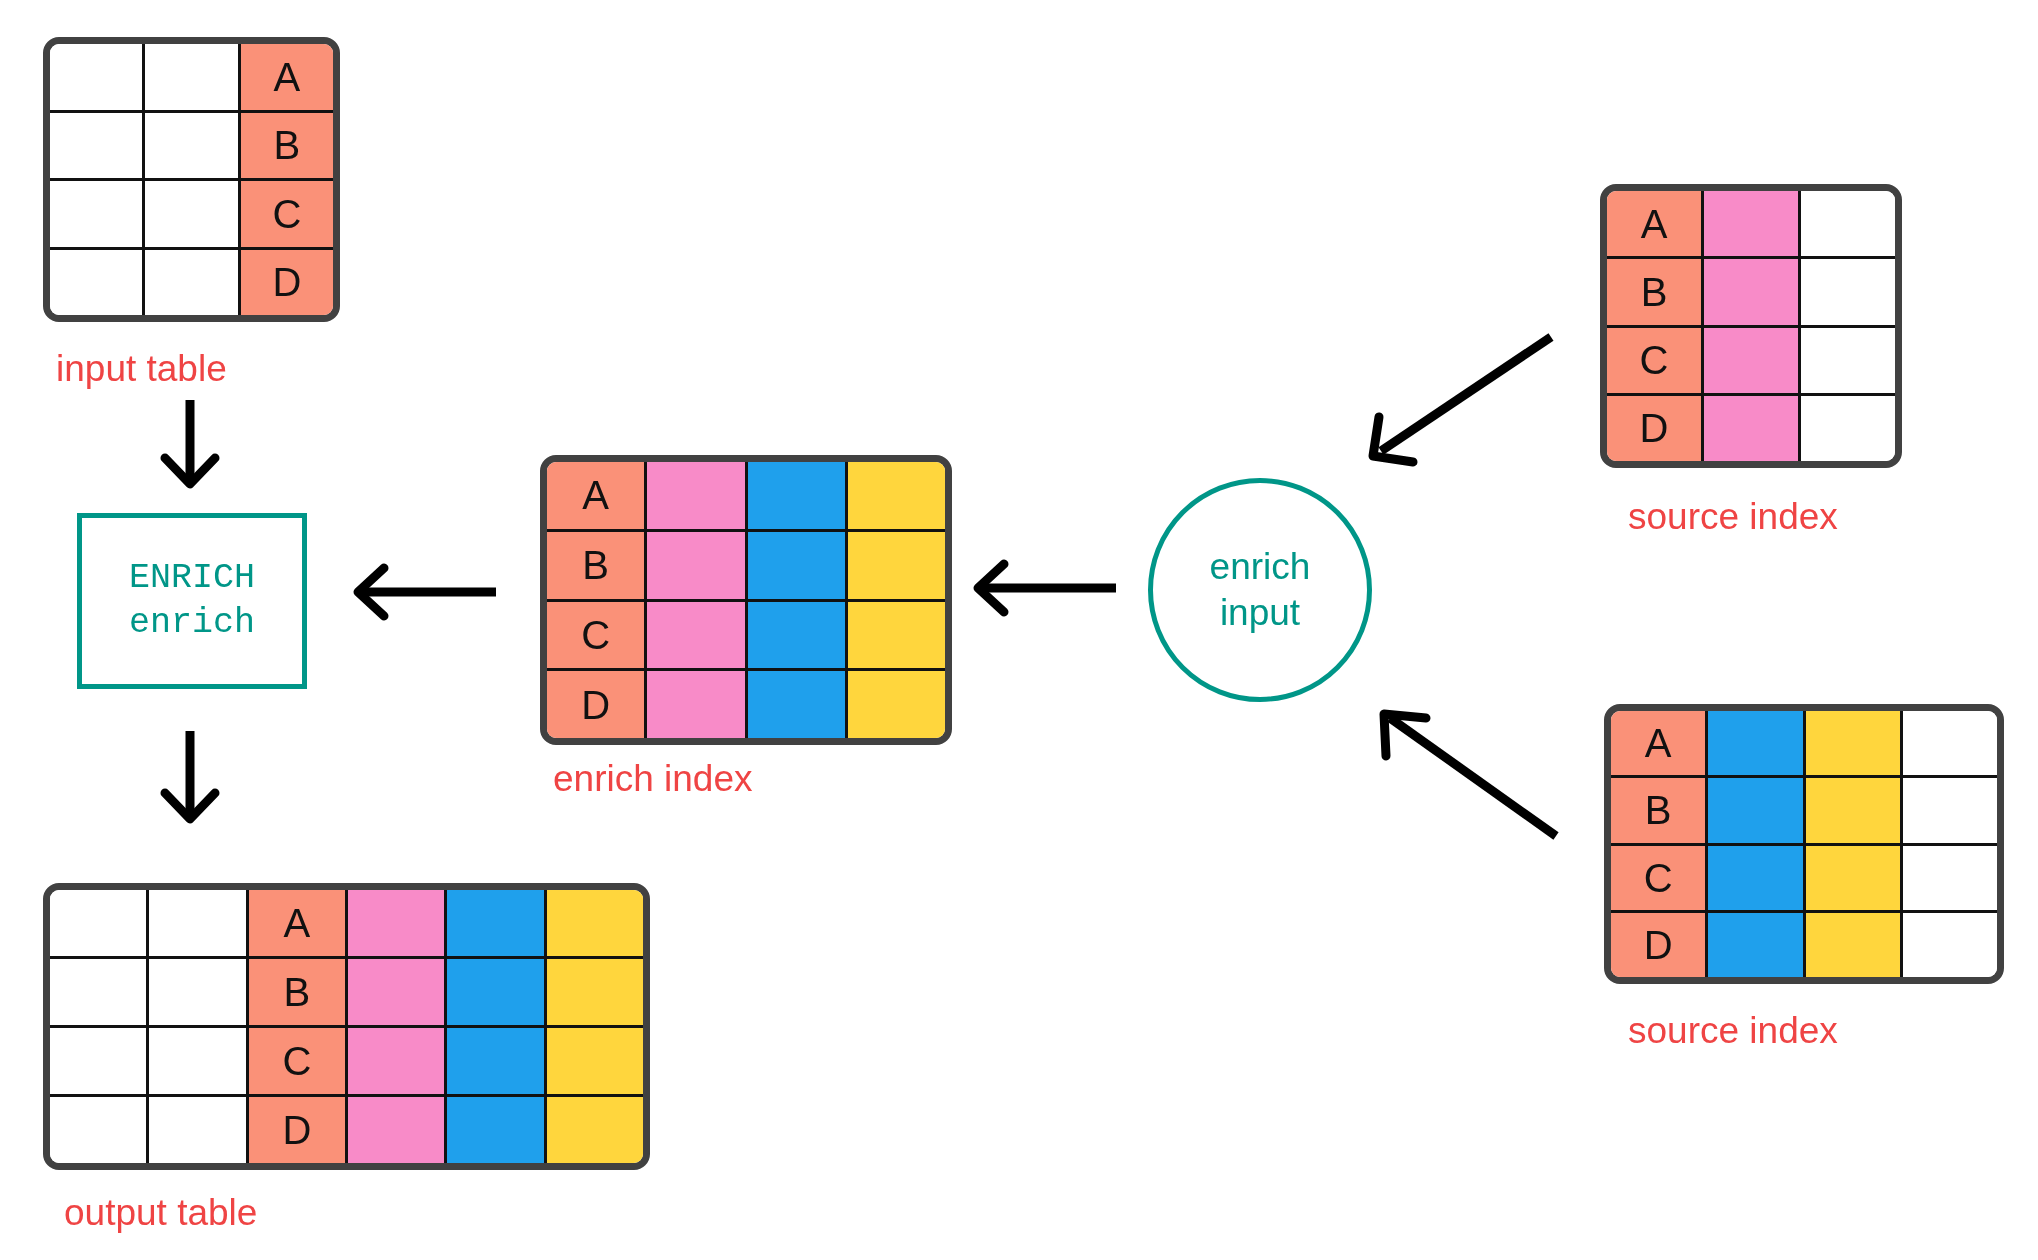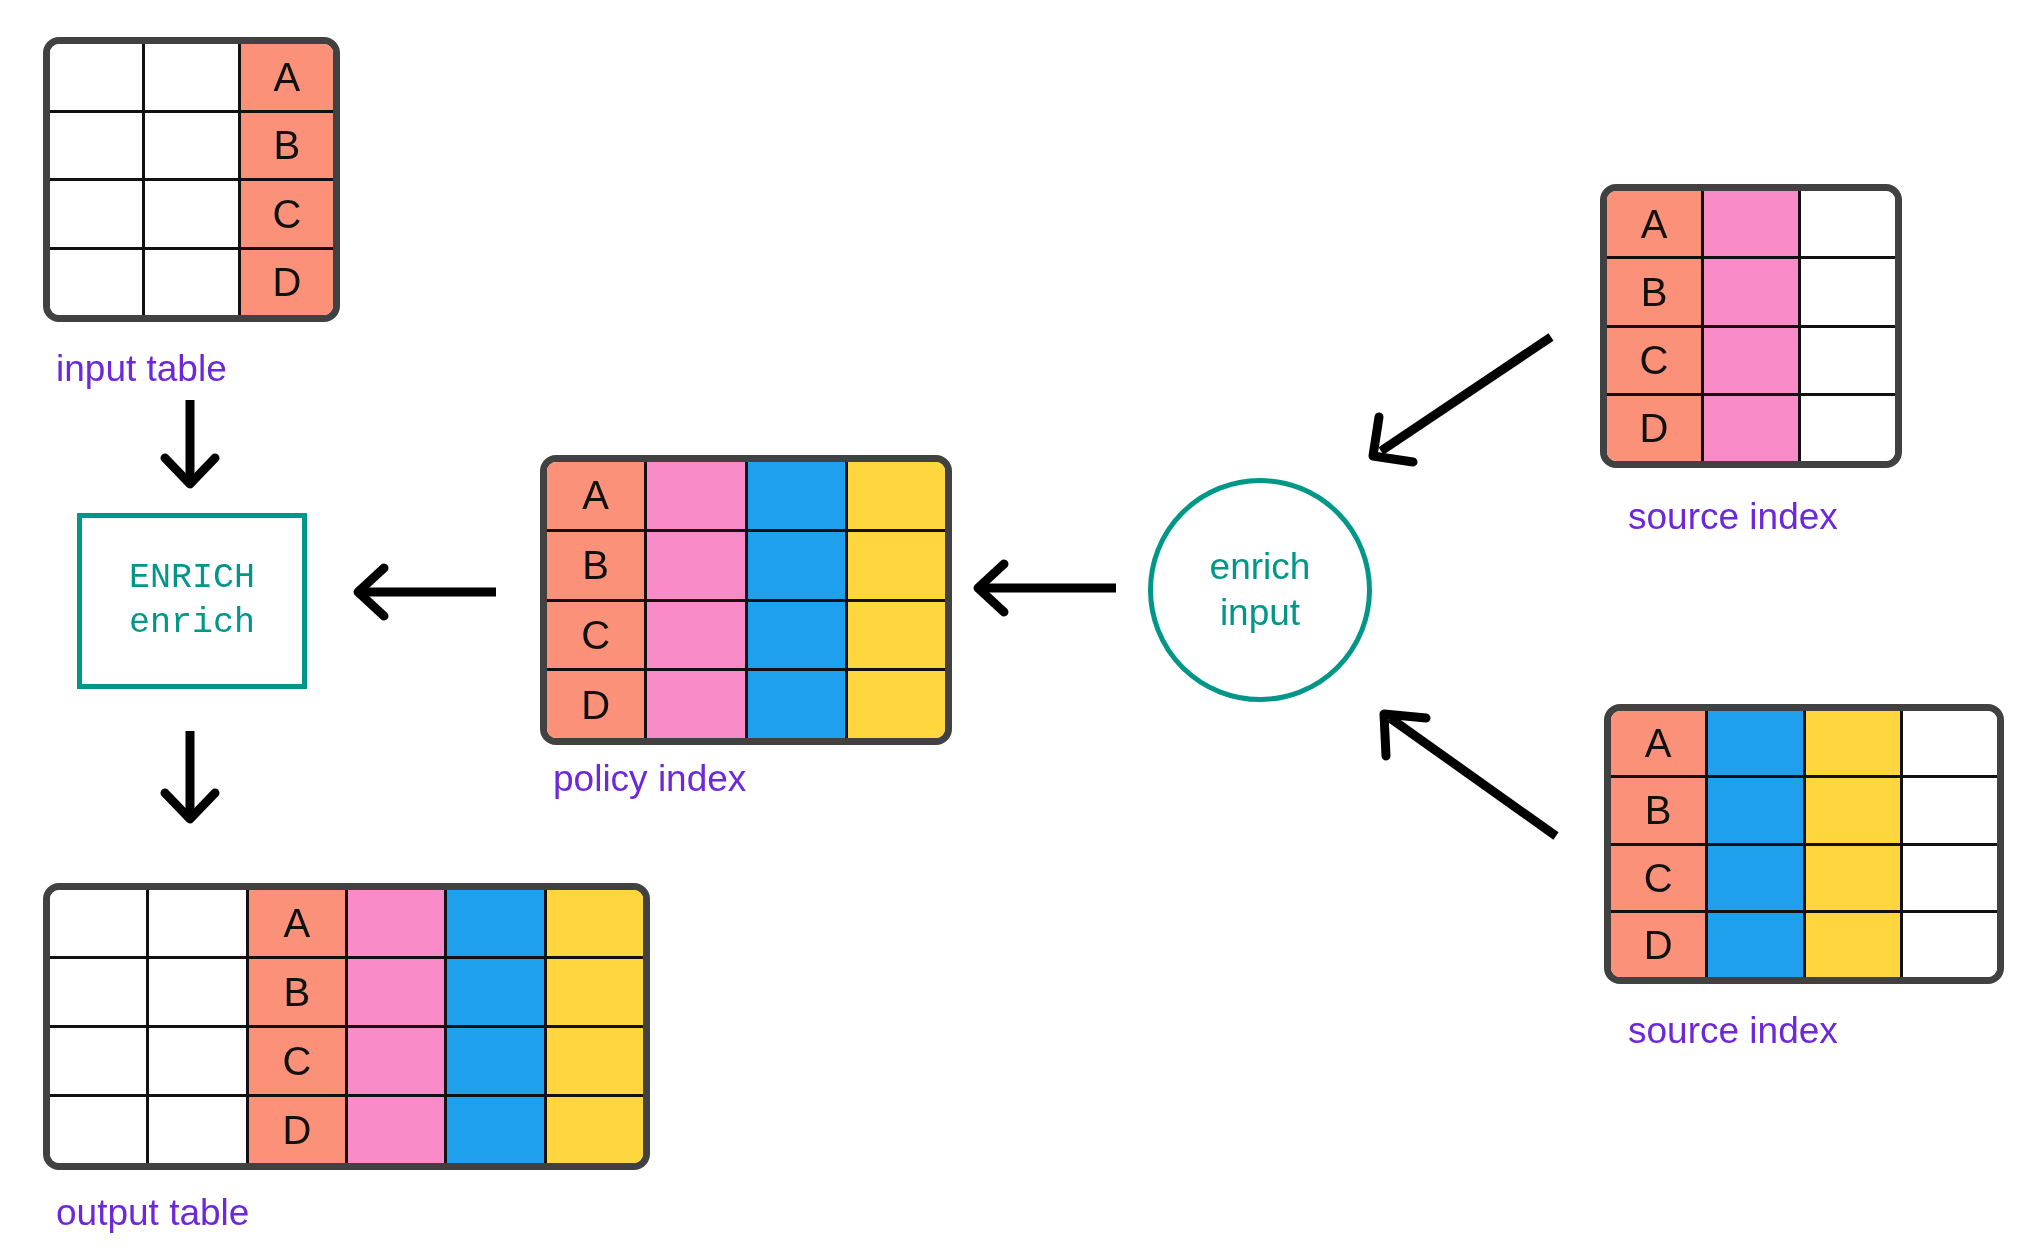--- a/index.html
+++ b/index.html
@@ -55,7 +55,7 @@
   .caption {
     position: absolute;
     font-size: 37px;
-    color: #6d28d9;
+    color: #ef4444;
     white-space: nowrap;
     line-height: 1;
   }

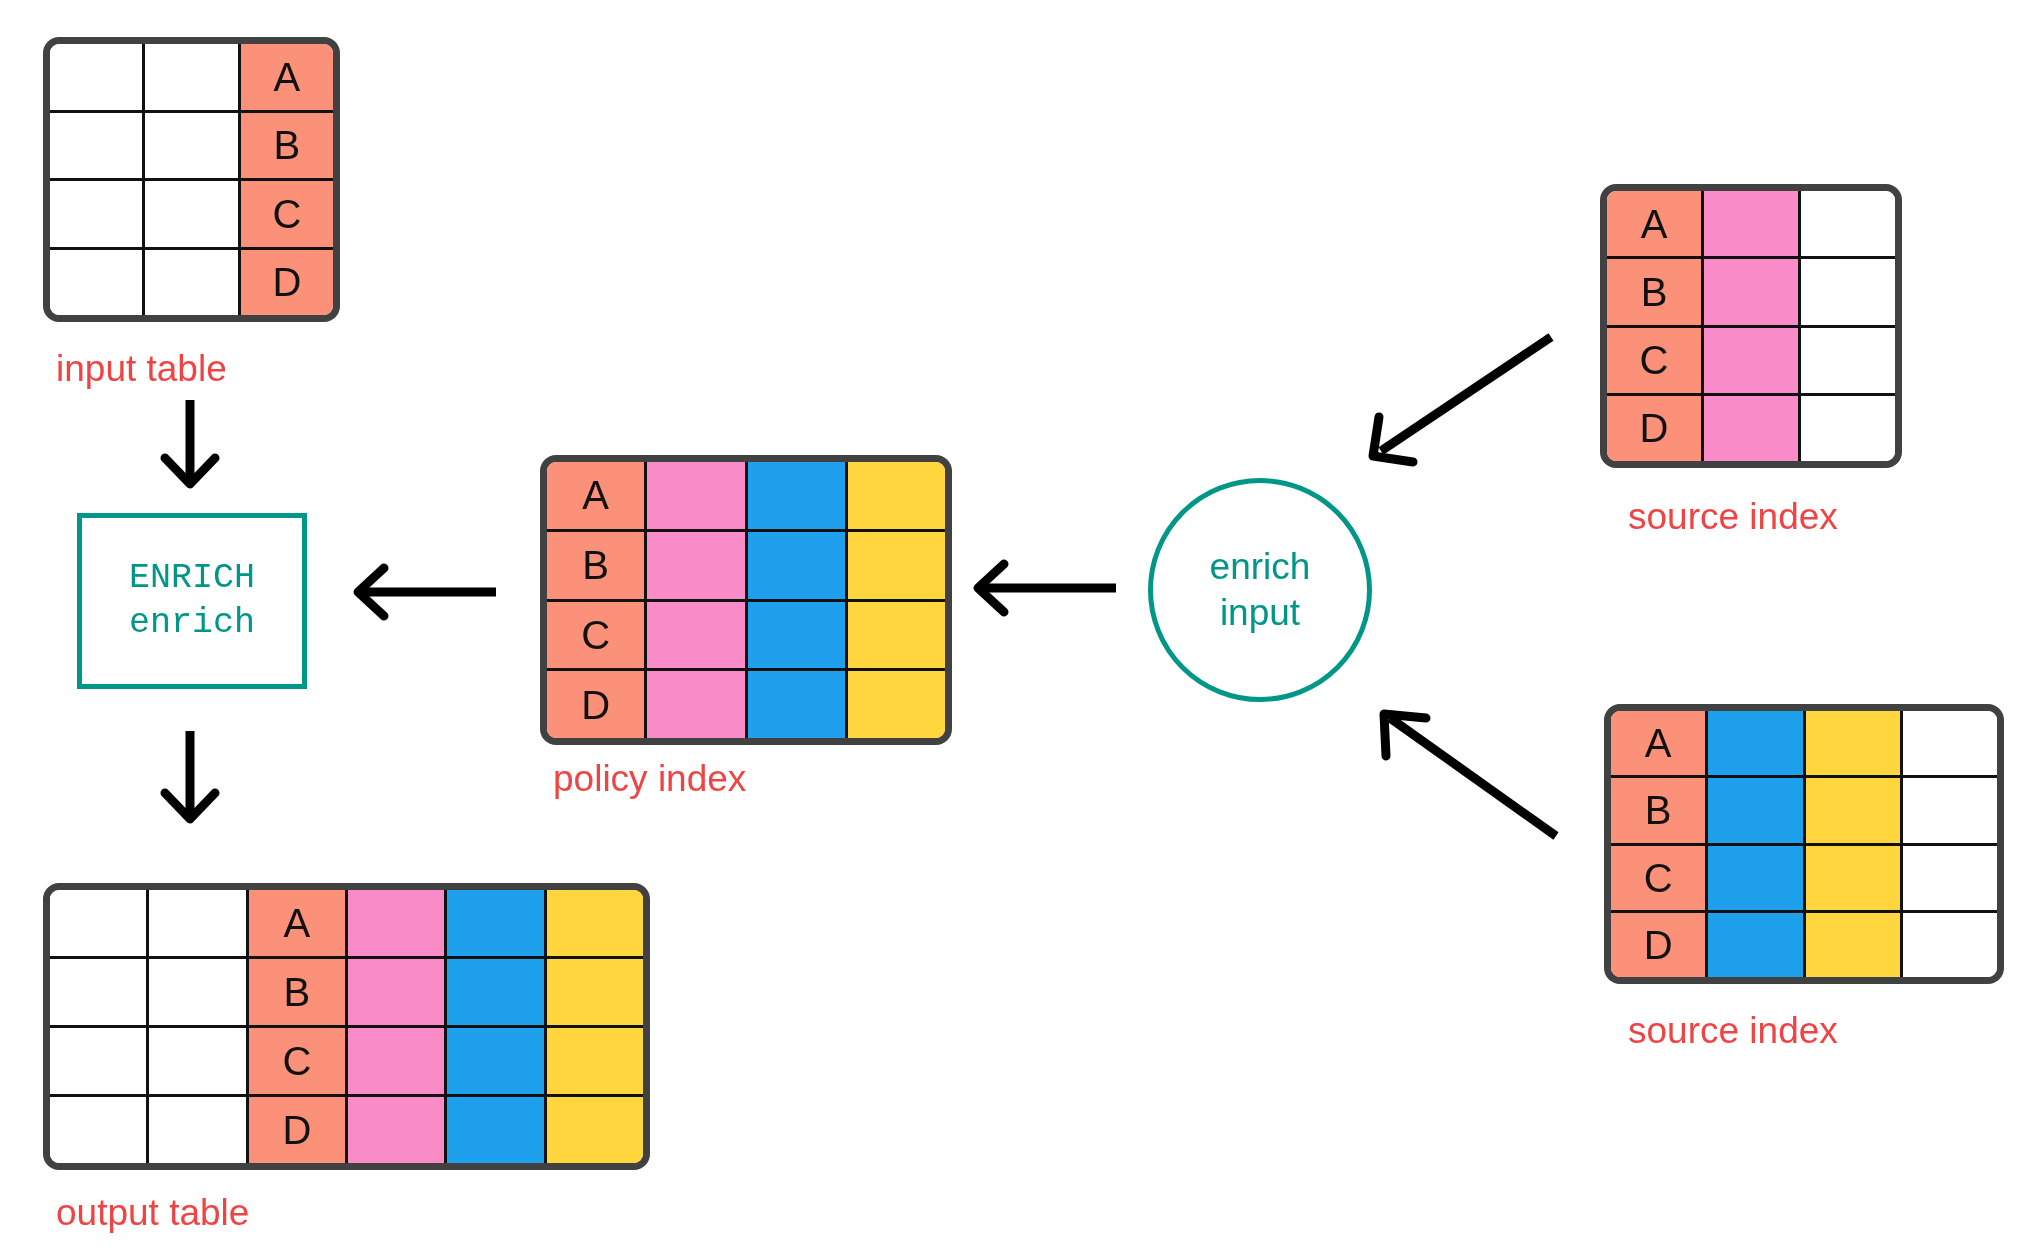--- a/index.html
+++ b/index.html
@@ -220,7 +220,7 @@
         <div class="cell" style="background: rgb(255, 214, 61);"></div>
       </div>
     </div>
-  <div class="caption" style="left:553px; top:760px;">policy index</div>
+  <div class="caption" style="left:553px; top:760px;">enrich index</div>
 
   <svg class="arrow-svg" style="left:340px; top:562px;" width="160" height="60" viewBox="0 0 160 60">
     <line x1="156" y1="30" x2="22" y2="30"></line>

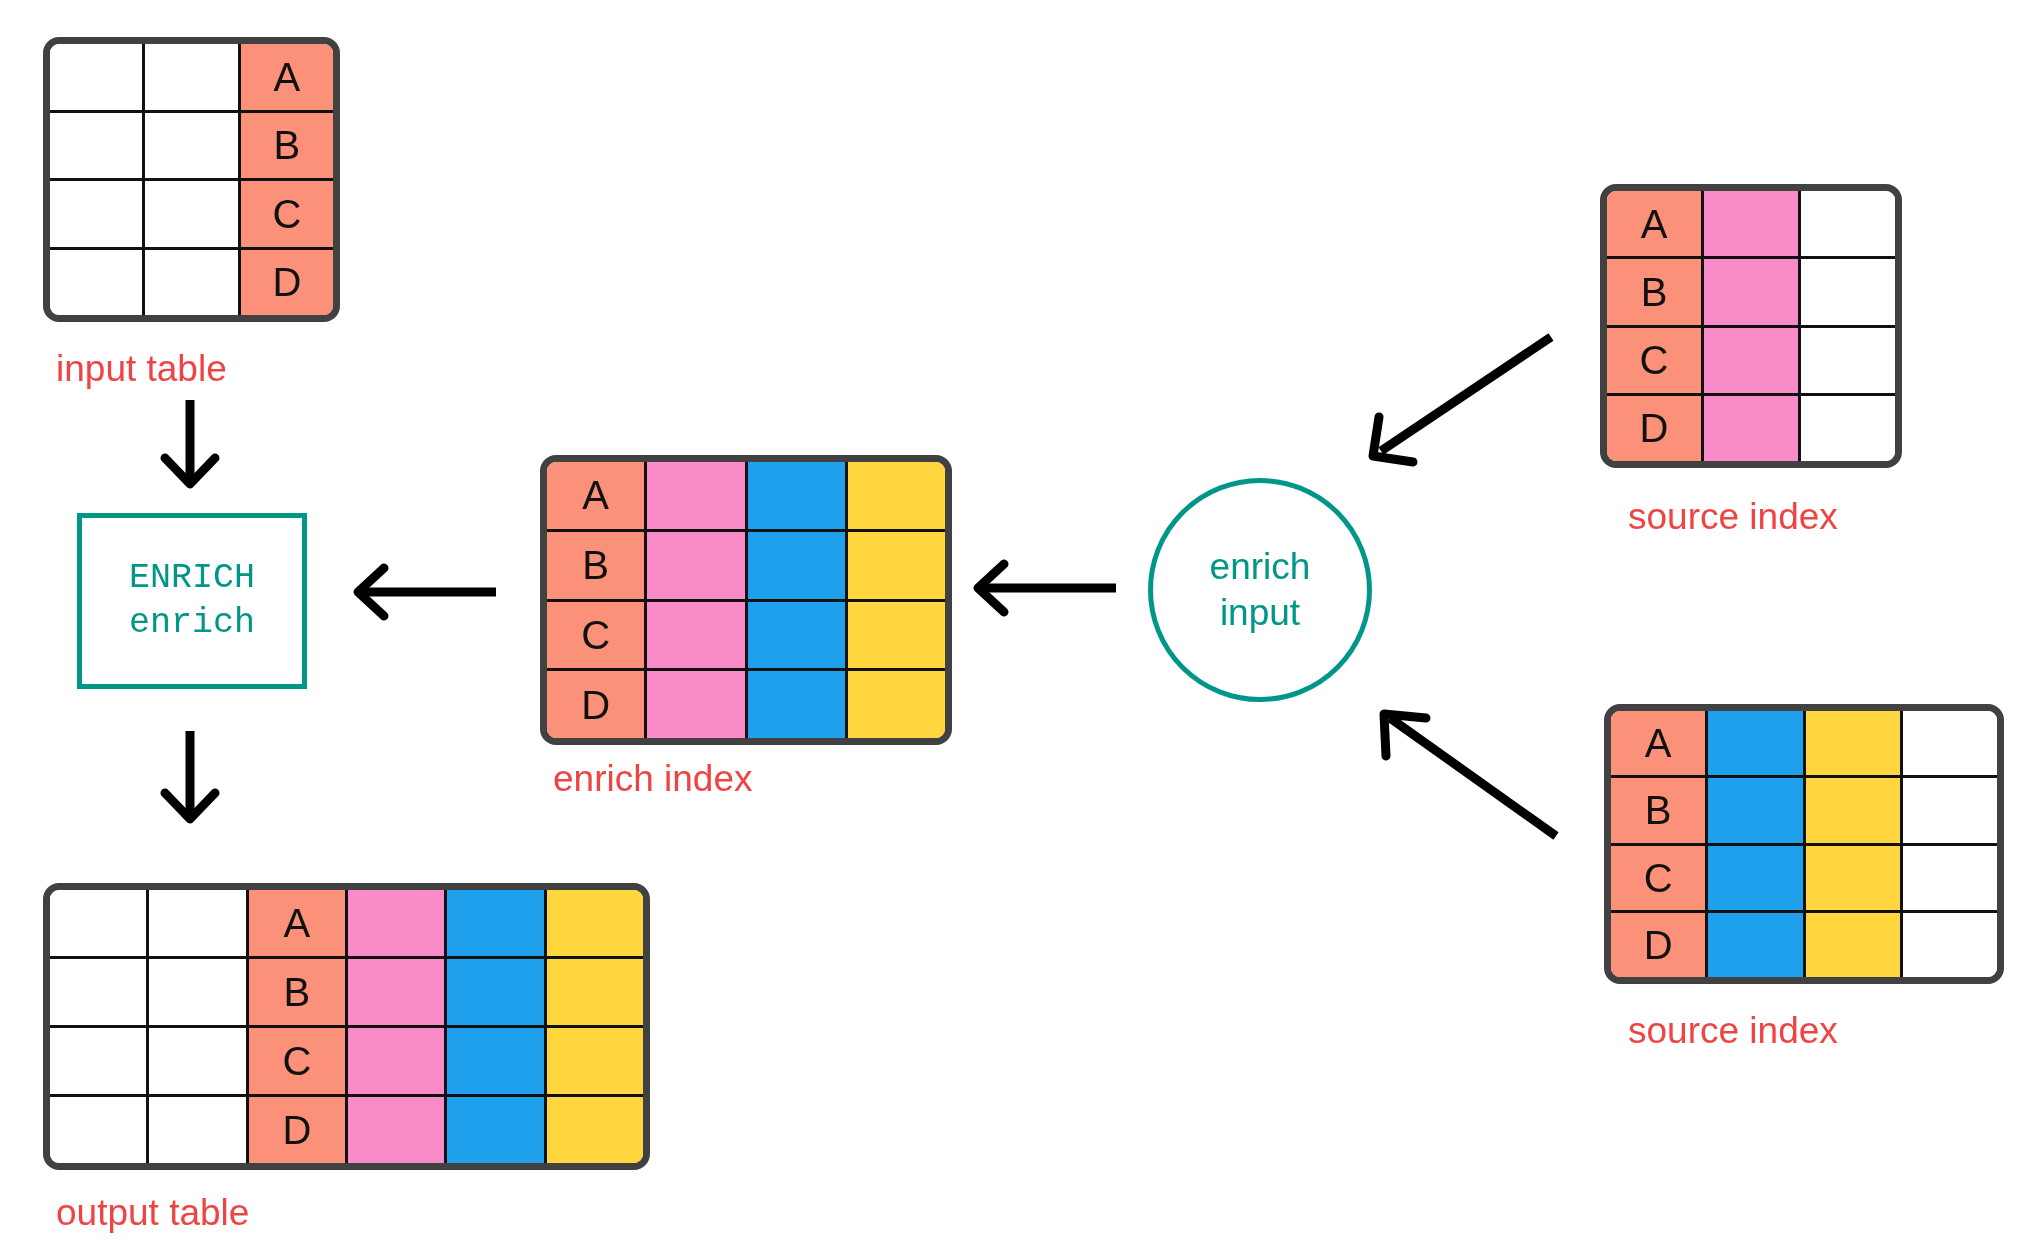--- a/index.html
+++ b/index.html
@@ -192,7 +192,7 @@
         <div class="cell" style="background: rgb(255, 214, 61);"></div>
       </div>
     </div>
-  <div class="caption" style="left:56px; top:1194px;">output table</div>
+  <div class="caption" style="left:64px; top:1194px;">output table</div>
 
   <div class="tbl" id="tbl-enrich-index" style="left:540px; top:455px; width:412px; height:290px;">
       <div class="row">

